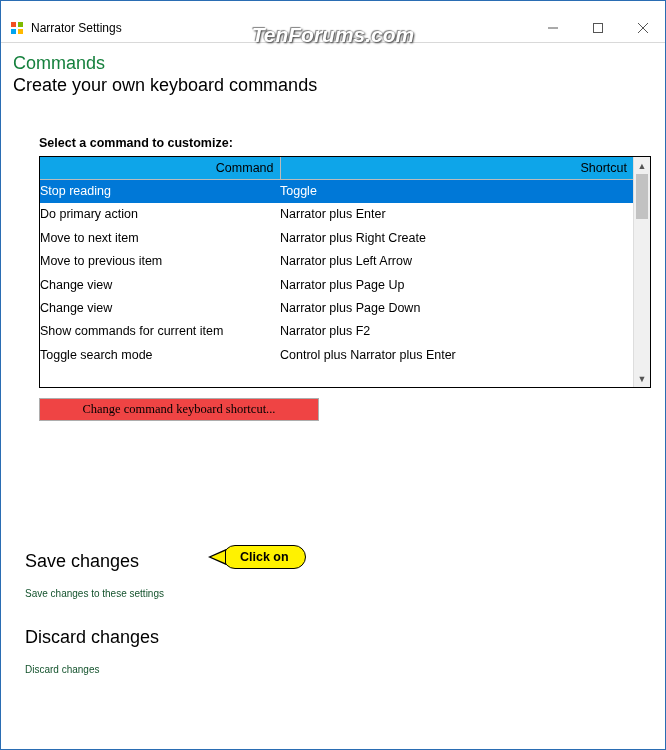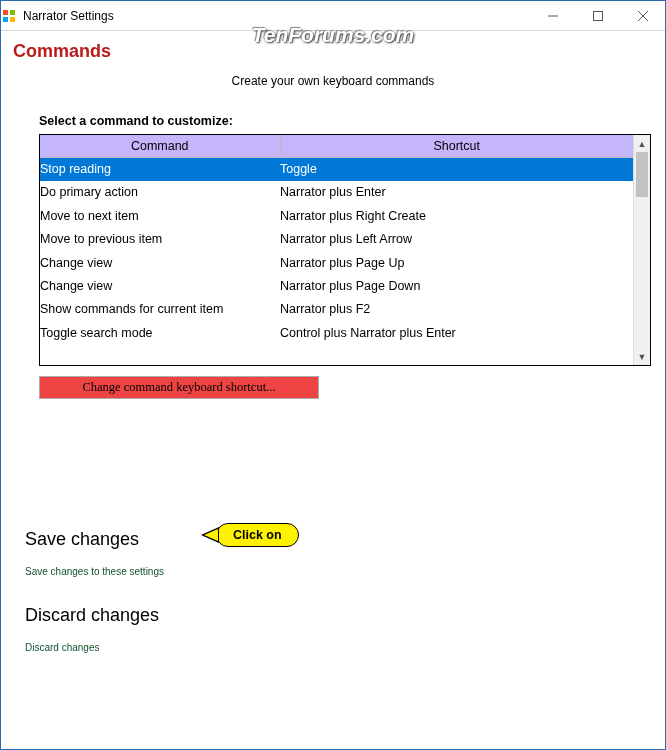--- a/index.html
+++ b/index.html
@@ -17,7 +17,9 @@
     height: 30px;
     display: flex;
     align-items: center;
+    padding-left: 8px;
     border-bottom: 1px solid #d9d9d9;
+    margin-top: 12px;
   }
   .titlebar .app-icon {
     width: 16px; height: 16px;

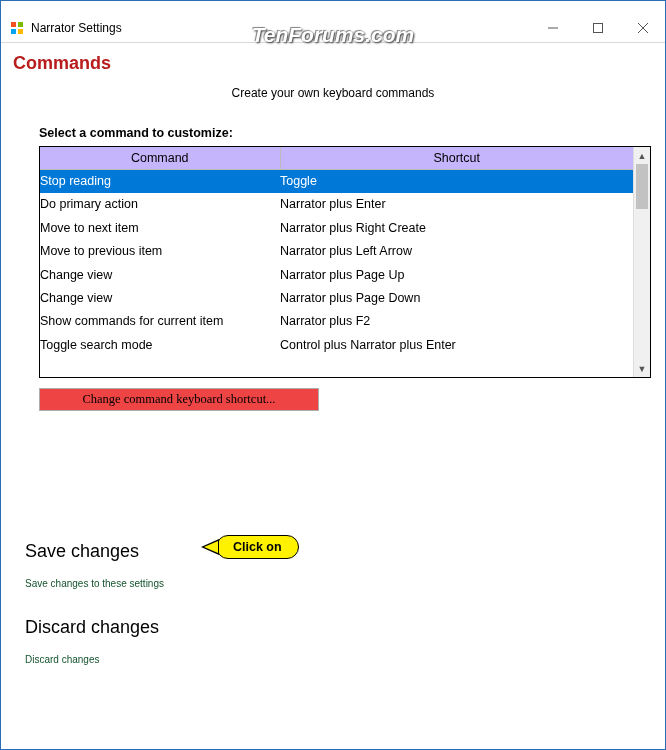--- a/index.html
+++ b/index.html
@@ -60,10 +60,10 @@
     padding: 10px 12px 12px 12px;
   }
   .page-heading {
-    color: #b91c1c;
+    color: #15803d;
     font-size: 18px;
-    font-weight: 700;
-    margin-bottom: 12px;
+    font-weight: 400;
+    margin-bottom: 1px;
   }
   .page-sub {
     font-size: 12px;

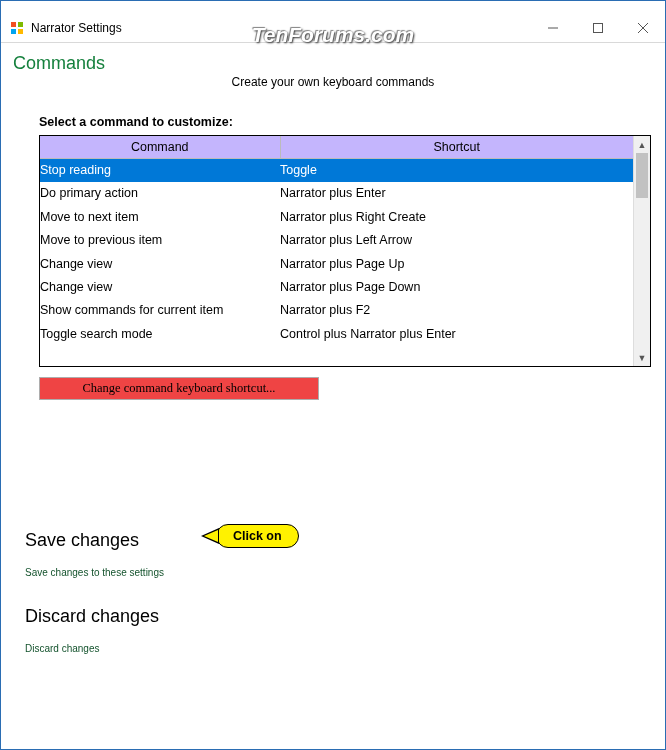--- a/index.html
+++ b/index.html
@@ -66,10 +66,9 @@
     margin-bottom: 1px;
   }
   .page-sub {
-    font-size: 12px;
+    font-size: 18px;
     color: #000;
-    margin-bottom: 26px;
-    text-align: center;
+    margin-bottom: 40px;
   }
   .section-indent {
     padding-left: 26px;

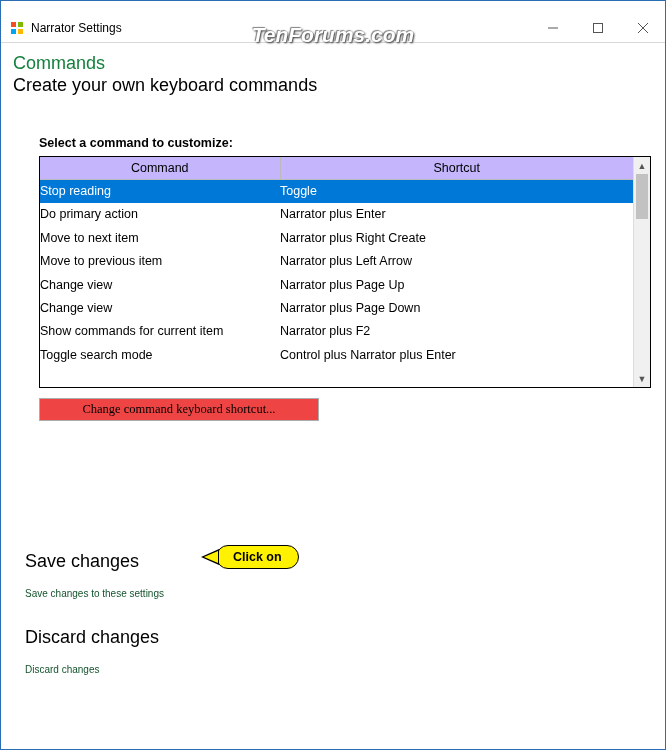--- a/index.html
+++ b/index.html
@@ -94,12 +94,12 @@
     font-size: 12.5px;
   }
   .tbl th {
-    text-align: center;
+    text-align: right;
     font-weight: 400;
     padding: 4px 6px;
     border-right: 1px solid #bbb;
     border-bottom: 1px solid #bbb;
-    background: #c4b5fd;
+    background: #0ea5e9;
   }
   .tbl th:last-child { border-right: none; }
   .tbl td {

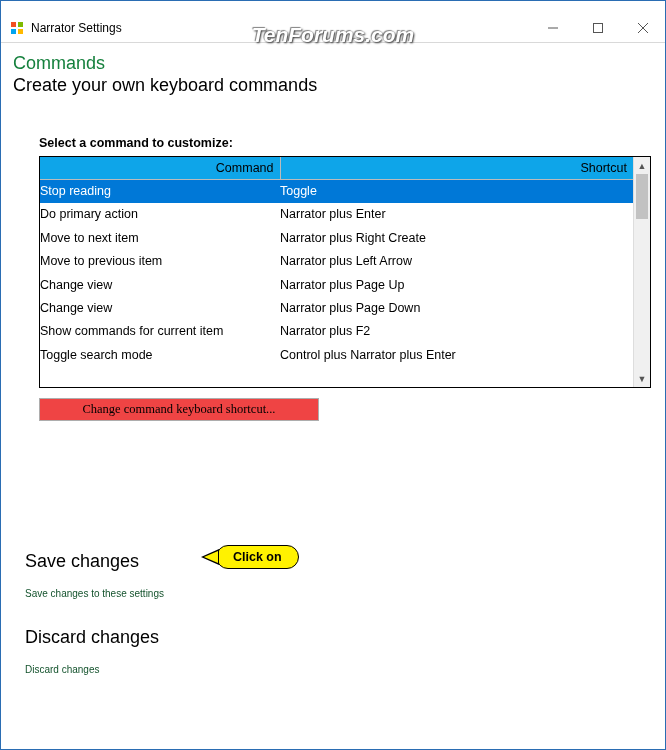--- a/index.html
+++ b/index.html
@@ -167,7 +167,7 @@
   .action-block { margin-bottom: 28px; position: relative; }
   .callout {
     position: absolute;
-    left: 176px;
+    left: 183px;
     top: -6px;
     display: flex;
     align-items: center;

